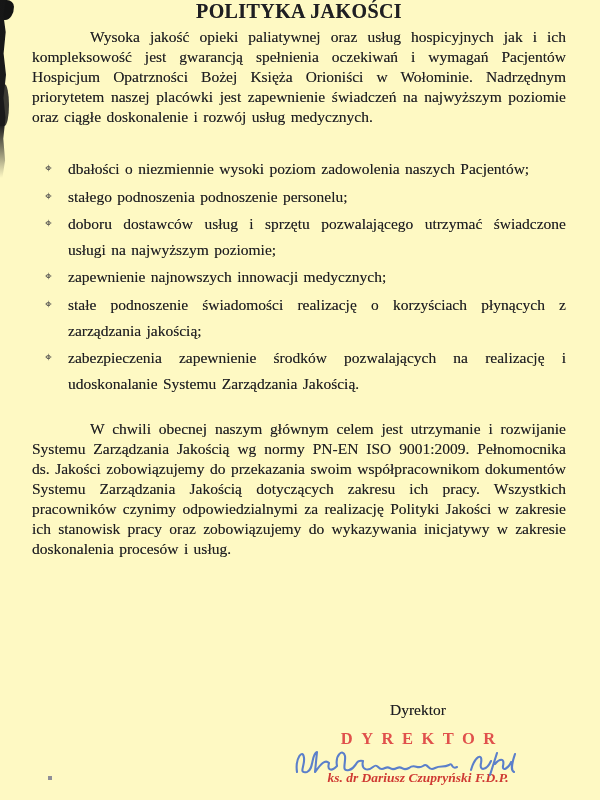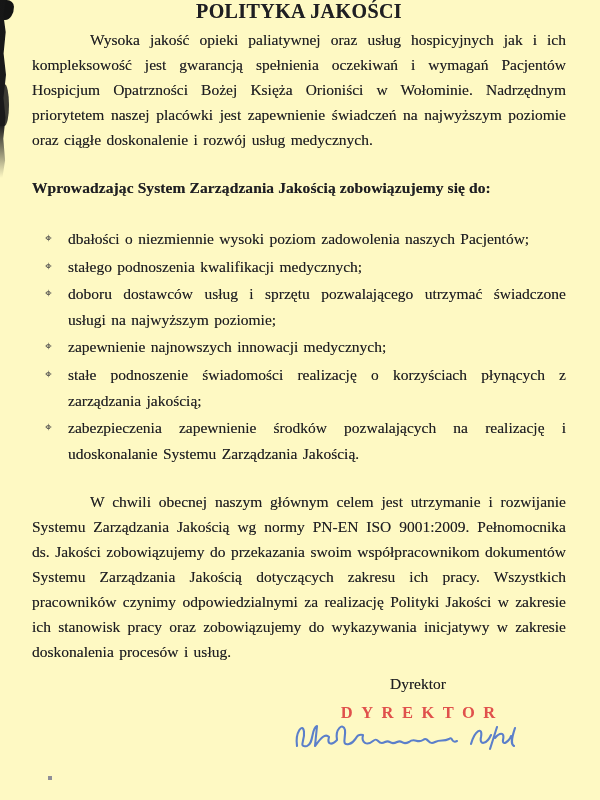--- a/index.html
+++ b/index.html
@@ -27,7 +27,7 @@
   .para{
     margin:0;
     font-size:15.5px;
-    line-height:25px;
+    line-height:20px;
     text-align:justify;
     text-indent:58px;
     word-spacing:1.5px;

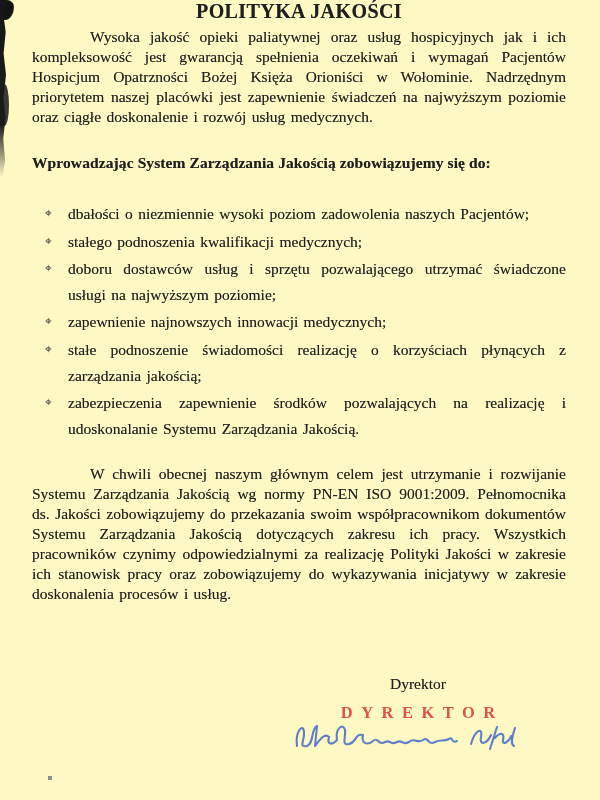--- a/index.html
+++ b/index.html
@@ -137,7 +137,6 @@
 
   <p class="para txt">Wysoka jakość opieki paliatywnej oraz usług hospicyjnych jak i ich kompleksowość jest gwarancją spełnienia oczekiwań i wymagań Pacjentów Hospicjum Opatrzności Bożej Księża Orioniści w Wołominie. Nadrzędnym priorytetem naszej placówki jest zapewnienie świadczeń na najwyższym poziomie oraz ciągłe doskonalenie i rozwój usług medycznych.</p>
 
-  <p class="commit-heading txt">Wprowadzając System Zarządzania Jakością zobowiązujemy się do:</p>
 
   <ul class="commitments">
     <li>

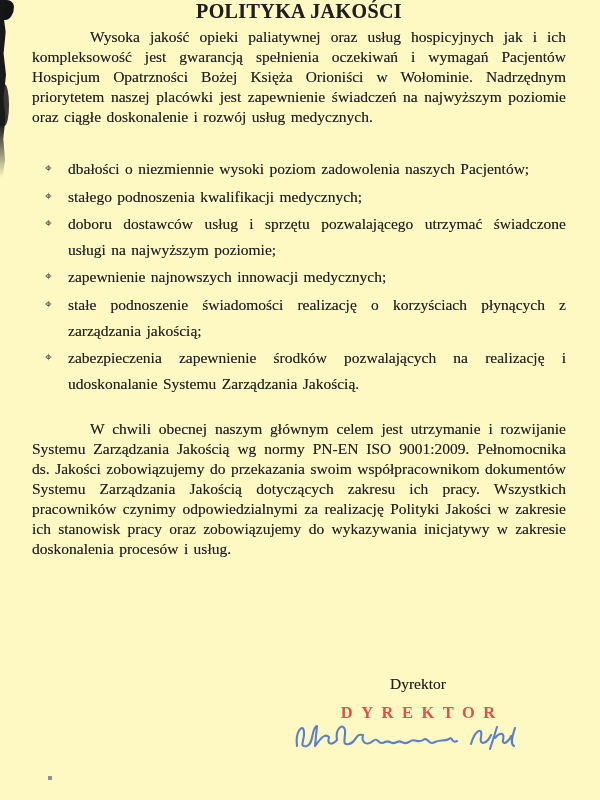--- a/index.html
+++ b/index.html
@@ -145,7 +145,7 @@
     </li>
     <li>
       <span class="bullet">⌖</span>
-      <span class="item-text txt">stałego podnoszenia kwalifikacji medycznych;</span>
+      <span class="item-text txt">stałego podnoszenia podnoszenie personelu;</span>
     </li>
     <li>
       <span class="bullet">⌖</span>

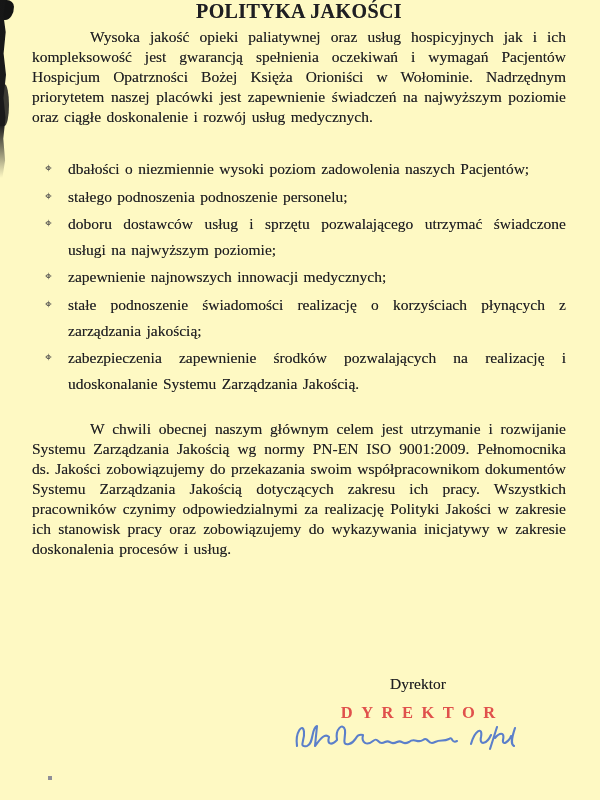--- a/index.html
+++ b/index.html
@@ -68,7 +68,7 @@
   
   .sig-area{
     position:absolute;
-    left:298px; top:675px;
+    left:298px; top:701px;
     width:240px;
   }
   .sig-role{

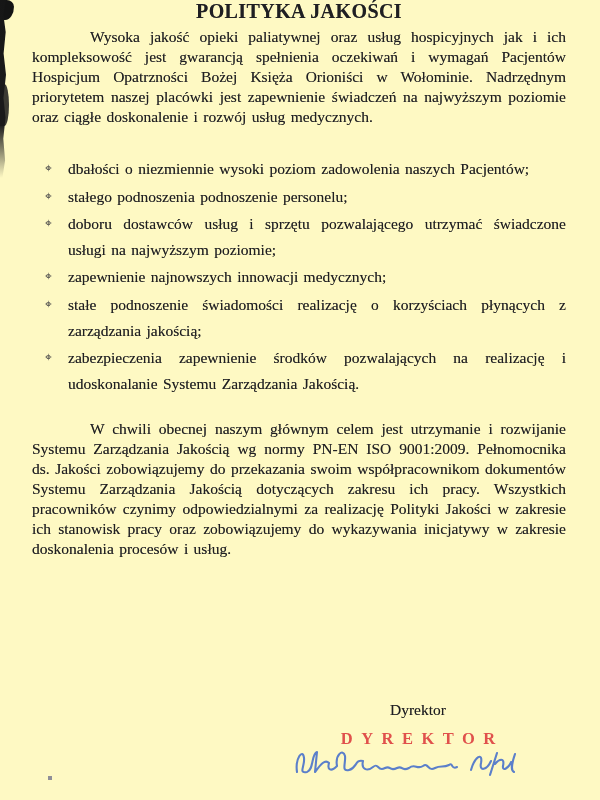--- a/index.html
+++ b/index.html
@@ -175,6 +175,7 @@
       <path stroke-width="2.1" stroke-linecap="round" stroke-linejoin="round" d="M7,31 C5,17 13,7 14,17 C15,25 8,33 17,31 C24,29 21,13 27,11 L25,31 C31,23 35,18 39,22 C37,29 41,31 47,25 C45,14 53,7 55,15 C56,22 51,31 59,29 C67,27 65,18 73,20 C71,28 77,31 83,26 C89,21 87,31 95,27 C101,24 99,31 107,27 C113,24 111,31 119,27 C125,22 127,29 133,25 C139,21 137,31 145,27 C151,24 153,27 159,24 C163,21 161,29 167,26" stroke="#5b7fca"></path>
       <path stroke-width="2.1" stroke-linecap="round" stroke-linejoin="round" d="M181,29 C185,15 193,11 191,22 C189,31 197,29 201,20 M207,12 L200,34 M205,23 C209,18 215,16 213,25 C212,31 219,27 221,21 M225,13 C222,22 220,29 224,31" stroke="#5b7fca"></path>
     </svg>
+    <p class="sig-name" style="color: rgb(207, 58, 51);">ks. dr Dariusz Czupryński F.D.P.</p>
   </div>
 
 </div>

